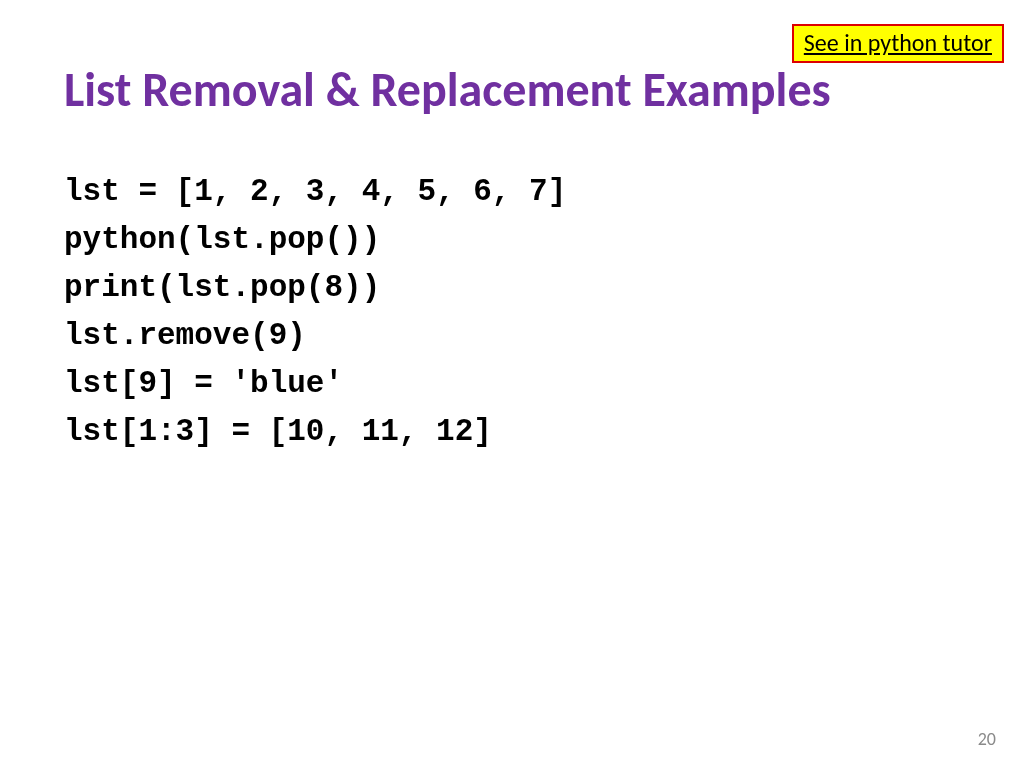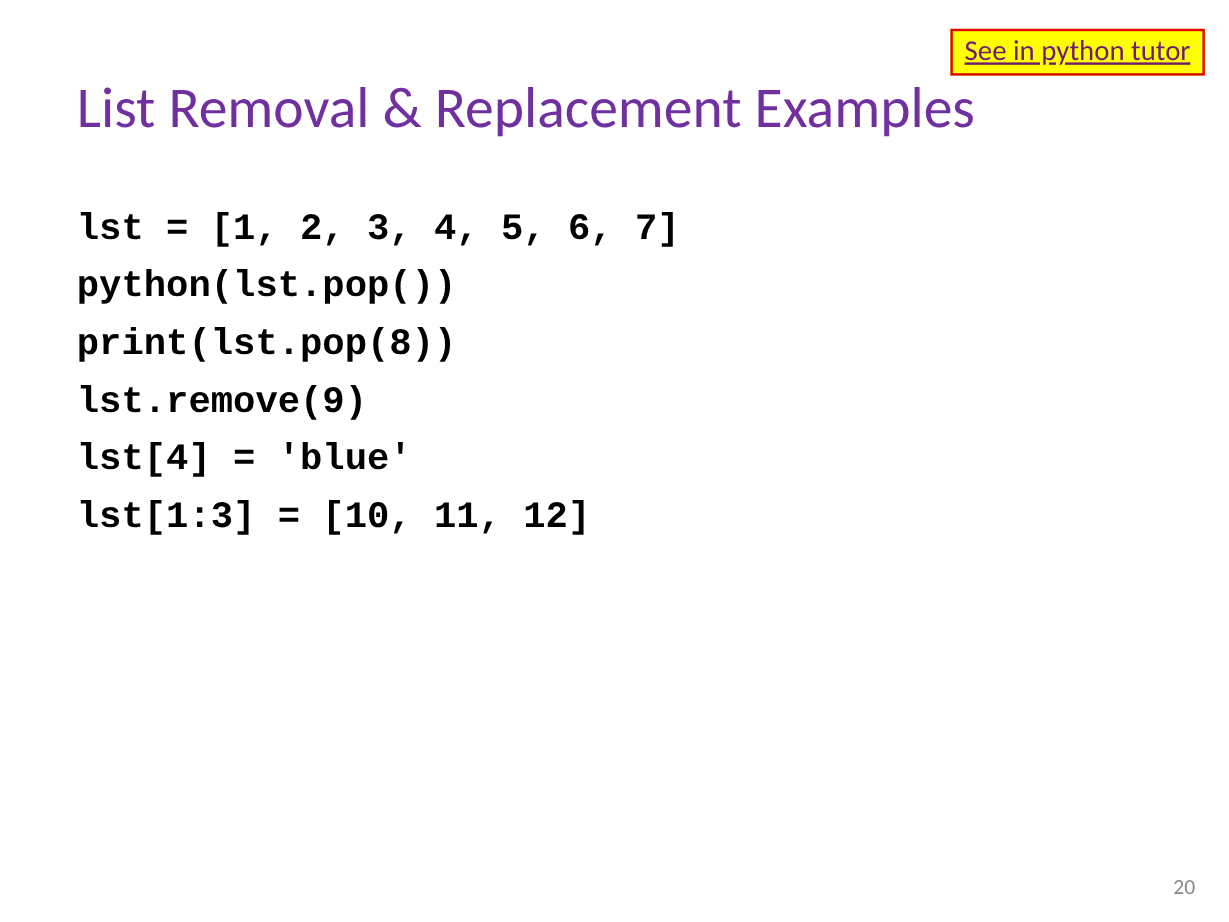--- a/index.html
+++ b/index.html
@@ -21,7 +21,7 @@
     padding: 2px 10px 4px 10px;
   }
   .link-box span {
-    color: #701a75;
+    color: #000000;
     text-decoration: underline;
     font-size: 24px;
     font-family: Calibri, Arial, sans-serif;

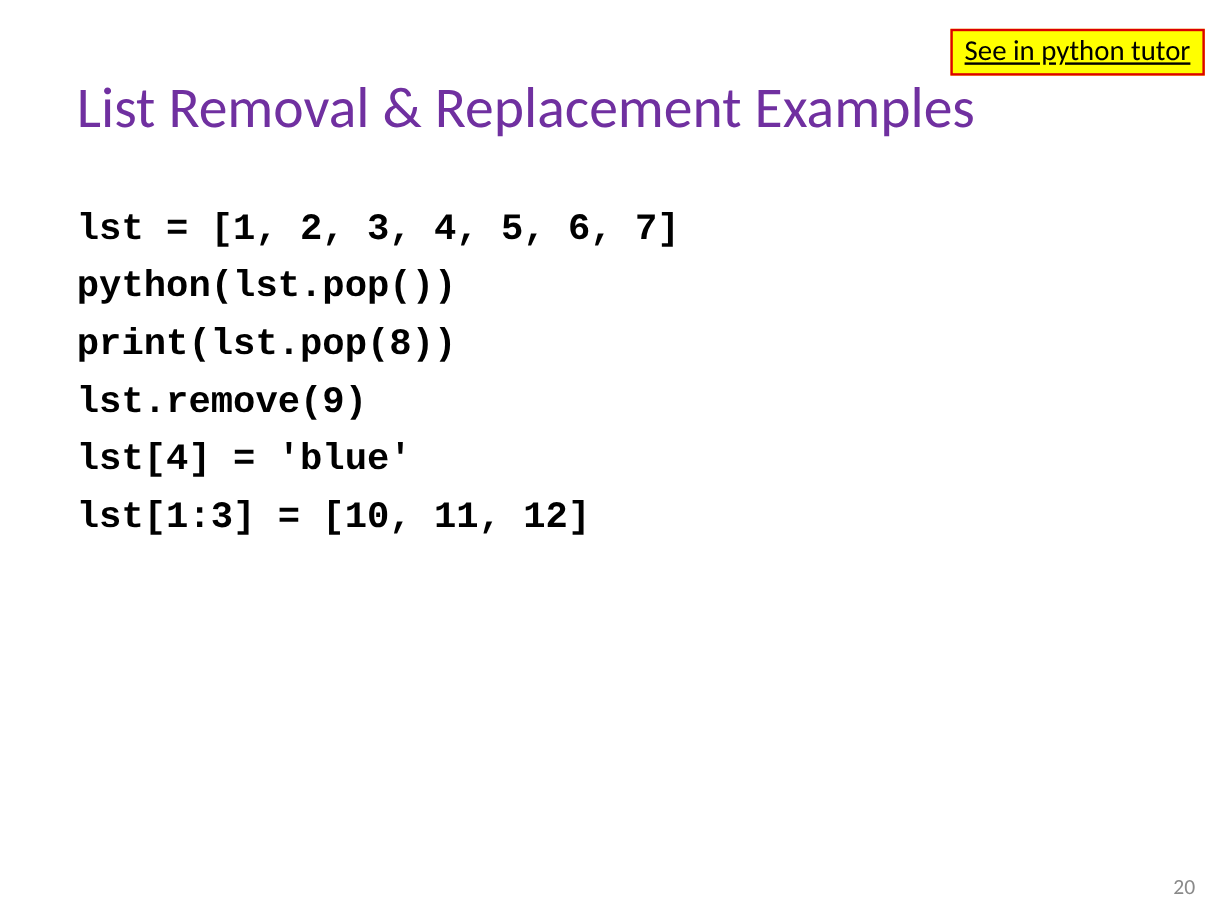--- a/index.html
+++ b/index.html
@@ -32,7 +32,7 @@
     left: 64px;
     right: 40px;
     color: #7030a0;
-    font-weight: 400;
+    font-weight: 700;
     font-size: 48px;
     font-family: Calibri, Arial, sans-serif;
     line-height: 1.1;

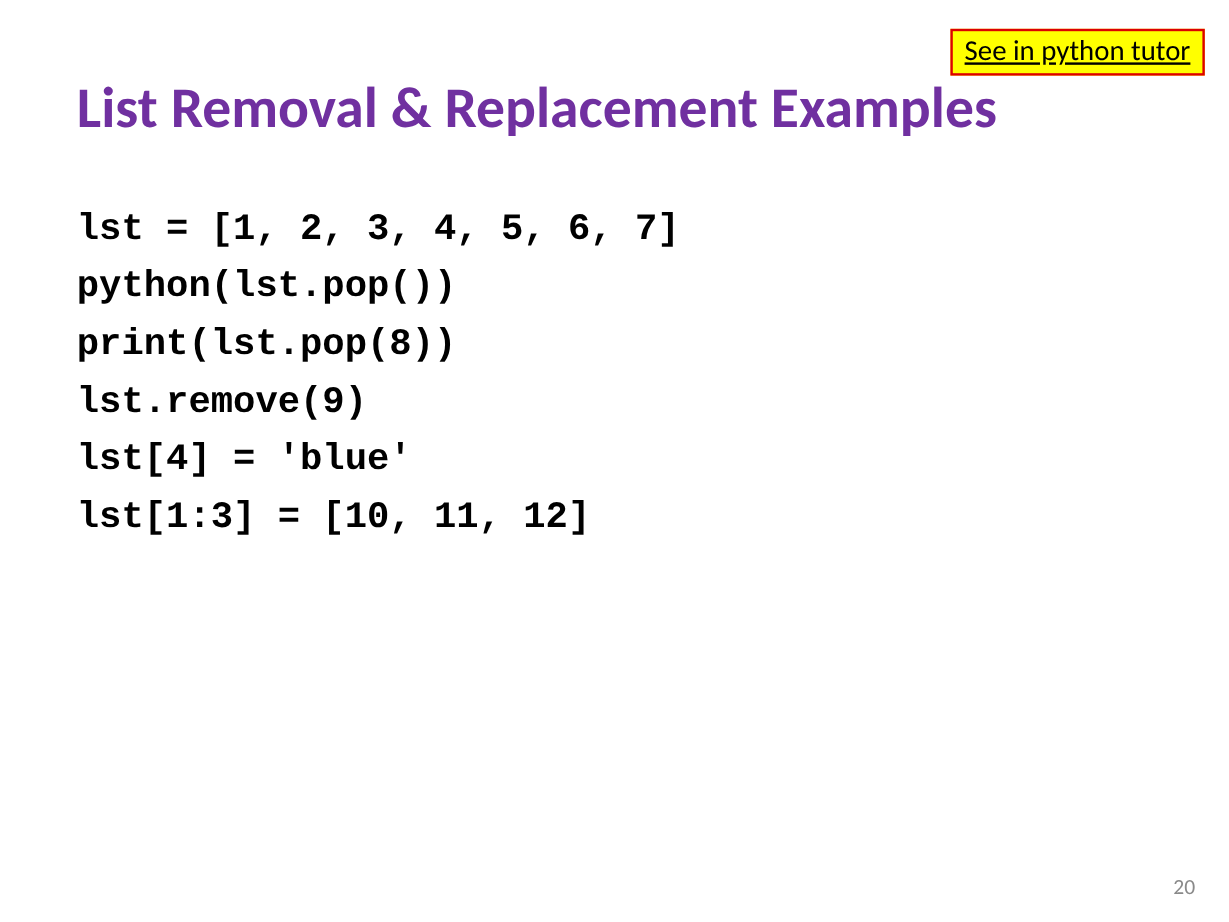--- a/index.html
+++ b/index.html
@@ -70,7 +70,7 @@
 <span>python(lst.pop())</span>
 <span>print(lst.pop(8))</span>
 <span>lst.remove(9)</span>
-<span>lst[4] = 'blue'</span>
+<span>lst[9] = 'blue'</span>
 <span>lst[1:3] = [10, 11, 12]</span></div>
 
 <div class="page-number">20</div>

